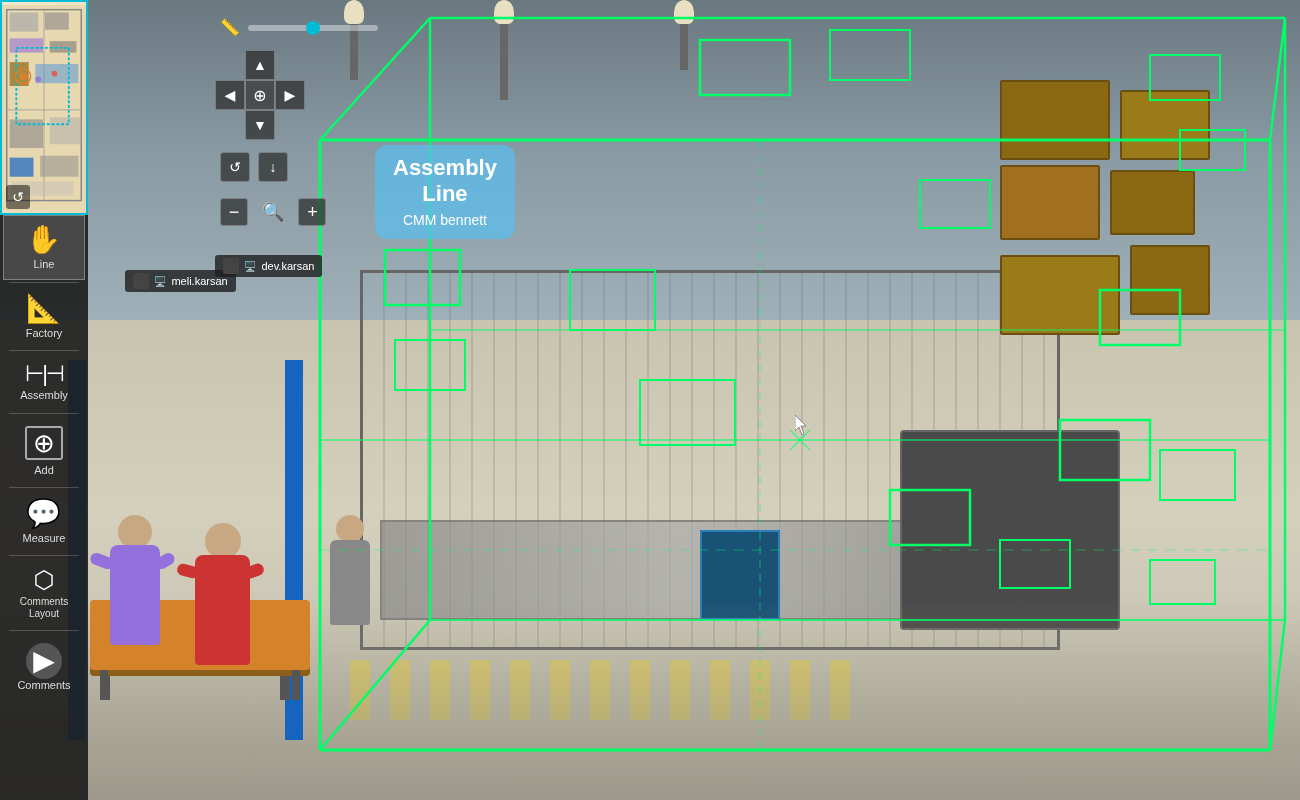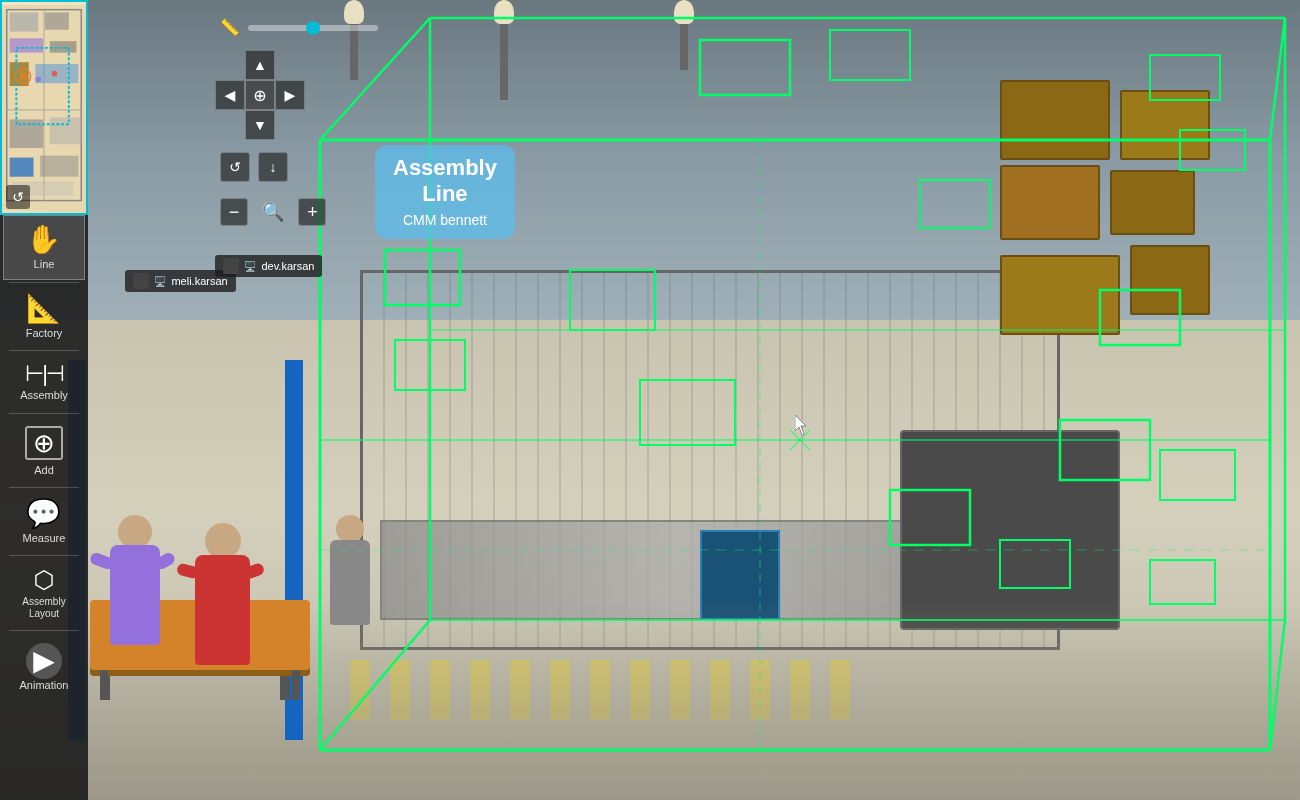--- a/index.html
+++ b/index.html
@@ -636,7 +636,7 @@
 
   <button class="sidebar-tool">
     <span class="tool-icon" style="font-size:24px;">⬡</span>
-    <span class="tool-label" style="font-size:10px;">Assembly Layout</span>
+    <span class="tool-label" style="font-size:10px;">Comments Layout</span>
   </button>
 
   <div class="sidebar-divider"></div>

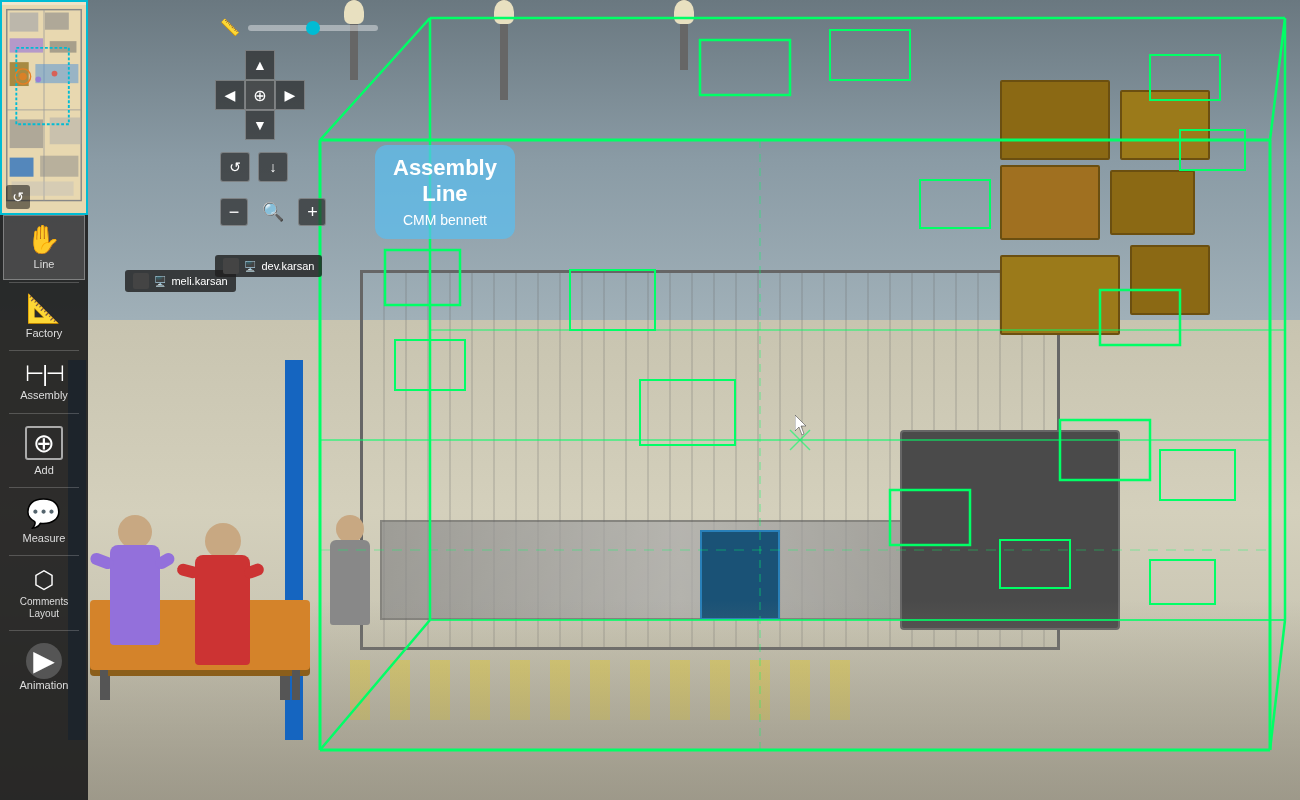--- a/index.html
+++ b/index.html
@@ -643,7 +643,7 @@
 
   <button class="sidebar-tool">
     <span class="tool-icon" style="font-size:28px; background:#555; border-radius:50%; width:36px; height:36px; display:flex; align-items:center; justify-content:center; margin:0 auto;">▶</span>
-    <span class="tool-label">Animation</span>
+    <span class="tool-label">Comments</span>
   </button>
 
 </div>

